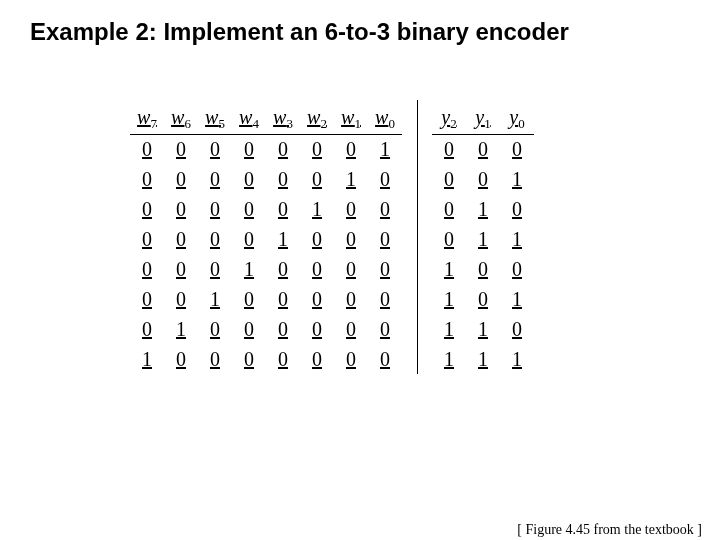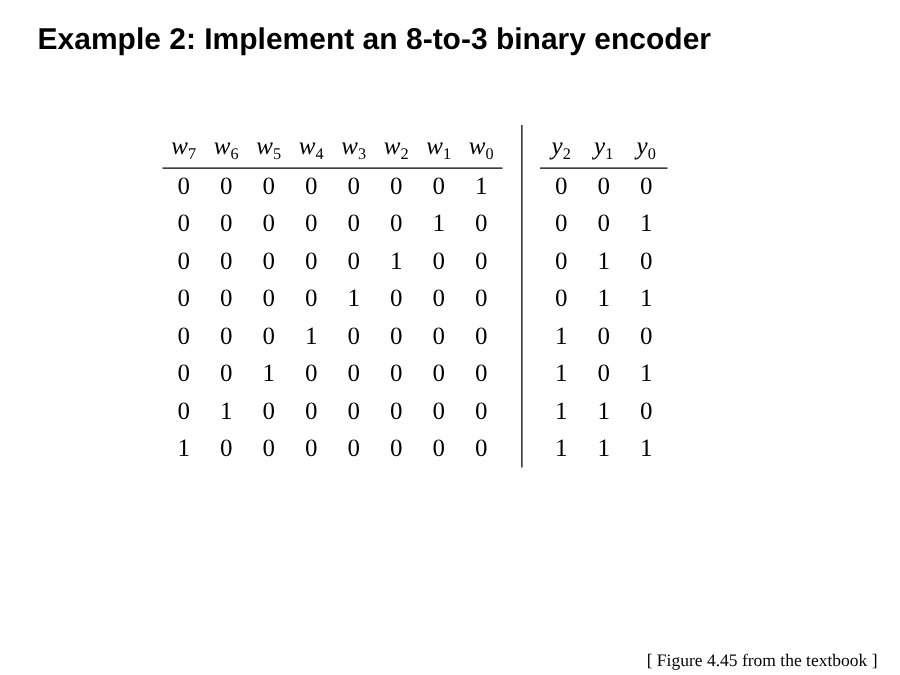--- a/index.html
+++ b/index.html
@@ -75,7 +75,7 @@
 
 <div class="page">
 
-  <div class="title">Example 2: Implement an 8-to-3 binary encoder</div>
+  <div class="title">Example 2: Implement an 6-to-3 binary encoder</div>
 
   <div class="table-wrap">
     <table>

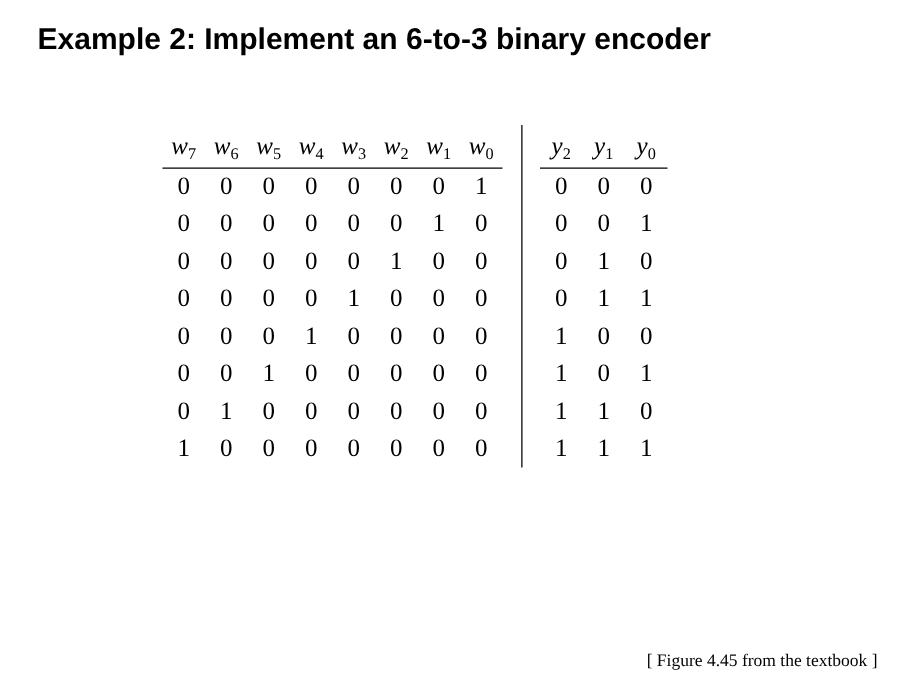--- a/index.html
+++ b/index.html
@@ -30,6 +30,7 @@
   }
   table {
     border-collapse: collapse;
+    text-decoration: underline;
   }
   td {
     width: 34px;

